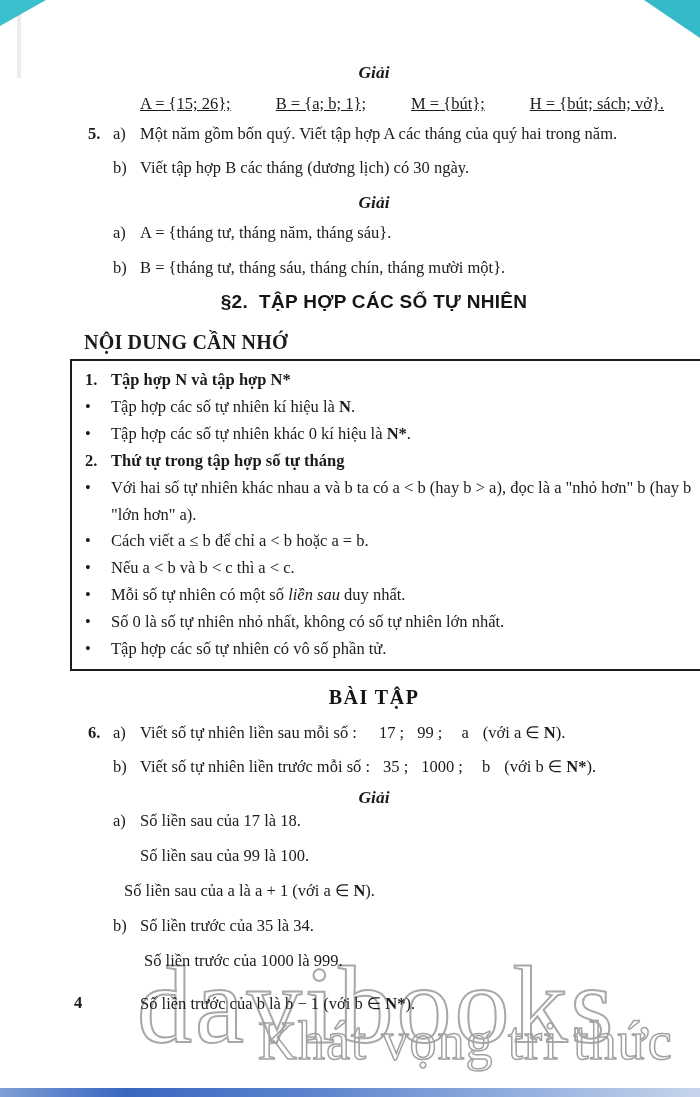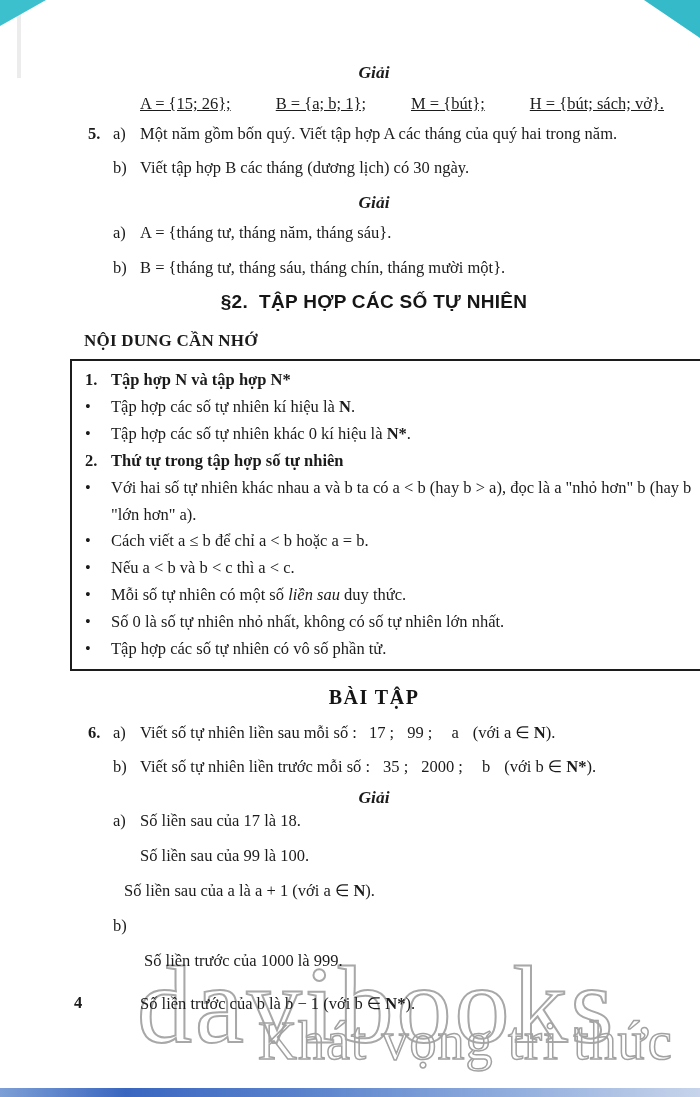--- a/index.html
+++ b/index.html
@@ -30,7 +30,7 @@
   .section-heading { top:291px; font-family:"Liberation Sans", sans-serif;
                      font-weight:bold; font-size:19px; letter-spacing:0.3px; color:#161616; }
   .section-heading .gap { margin-left:11px; }
-  .memo-title { left:84px; top:331px; font-weight:bold; font-size:17px; letter-spacing:0.2px; }
+  .memo-title { left:84px; top:331px; font-weight:bold; font-size:20px; letter-spacing:0.2px; }
 
   .memo-box { position:absolute; left:70px; top:359px; width:613px; height:302px;
               border:2px solid #1c1c1c; padding:6px 16px 0 13px; overflow:hidden; }

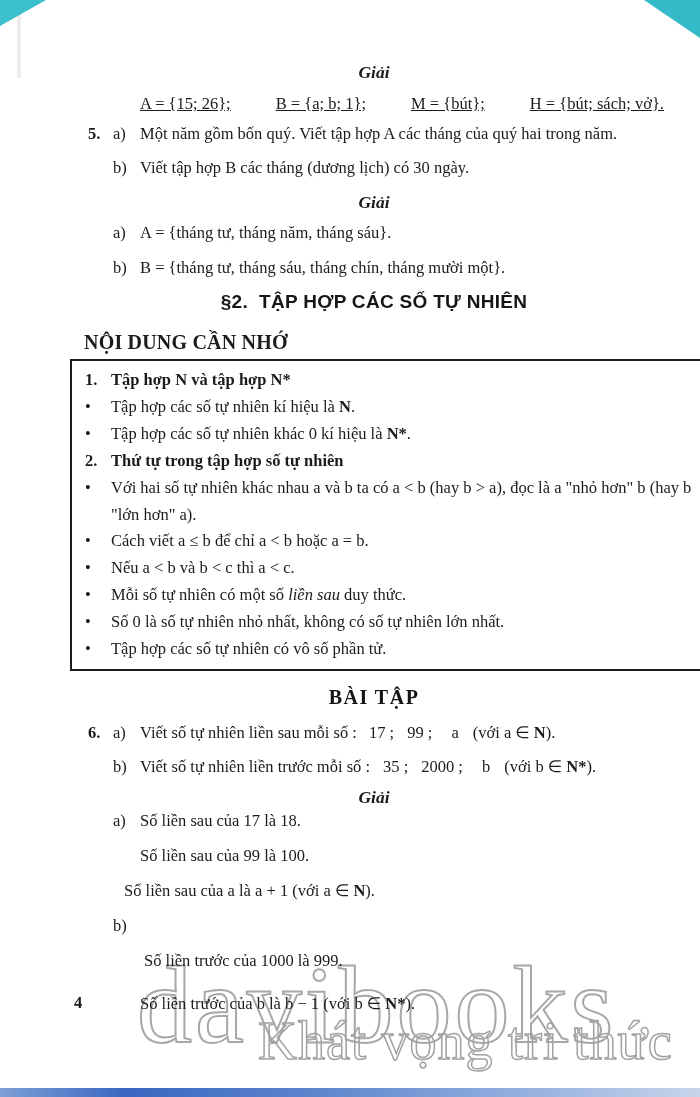--- a/index.html
+++ b/index.html
@@ -114,7 +114,7 @@
     </div>
     <div class="memo-row title">
       <span class="marker">2.</span>
-      <span class="memo-text">Thứ tự trong tập hợp số tự nhiên</span>
+      <span class="memo-text">Thứ tự trong tập hợp số tự tháng</span>
     </div>
     <div class="memo-row">
       <span class="marker">•</span>

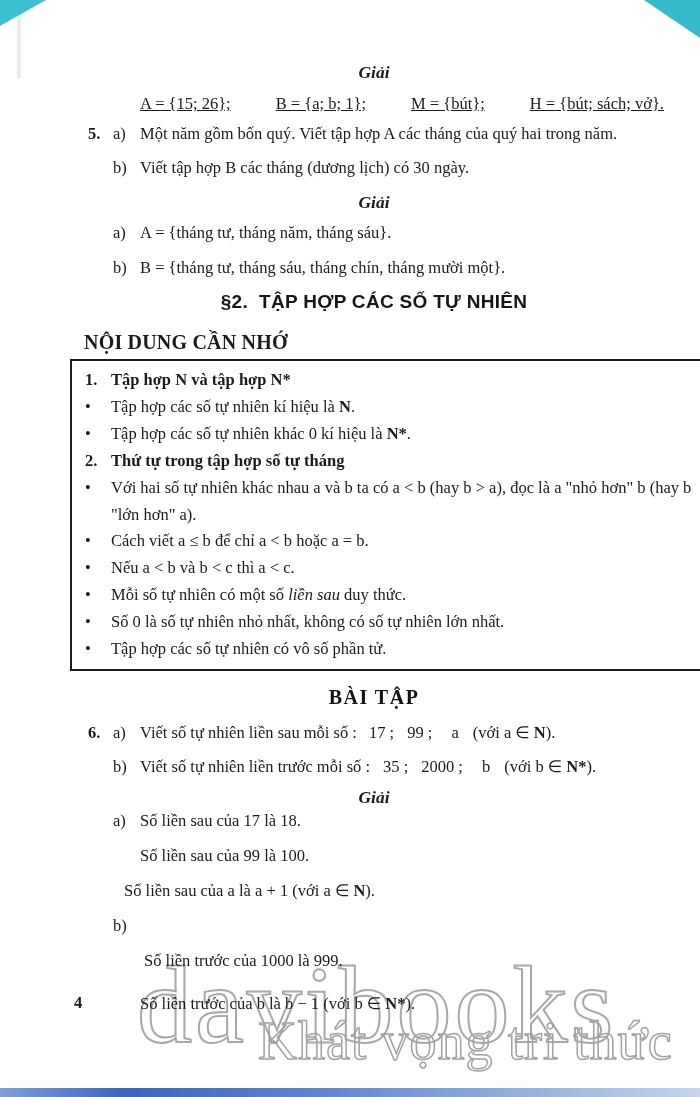--- a/index.html
+++ b/index.html
@@ -130,7 +130,7 @@
     </div>
     <div class="memo-row">
       <span class="marker">•</span>
-      <span class="memo-text"><span>Mỗi số tự nhiên có một số </span><i>liền sau</i><span> duy thức.</span></span>
+      <span class="memo-text"><span>Mỗi số tự nhiên có một số </span><i>liền sau</i><span> duy nhất.</span></span>
     </div>
     <div class="memo-row">
       <span class="marker">•</span>

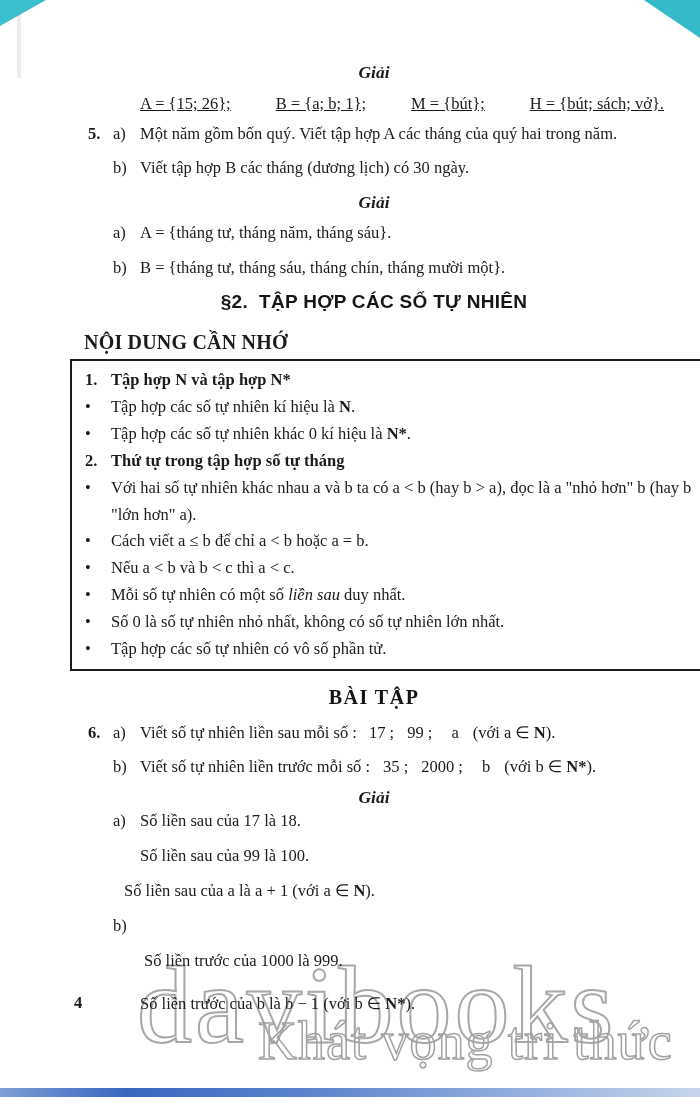--- a/index.html
+++ b/index.html
@@ -41,7 +41,7 @@
 
   .exercises-heading { top:686px; font-weight:bold; font-size:20px; letter-spacing:1.5px; color:#141414; }
 
-  .val  { margin-left:12px; }
+  .val  { margin-left:22px; }
   .val2 { margin-left:13px; }
   .var  { margin-left:19px; }
   .cond { margin-left:14px; }

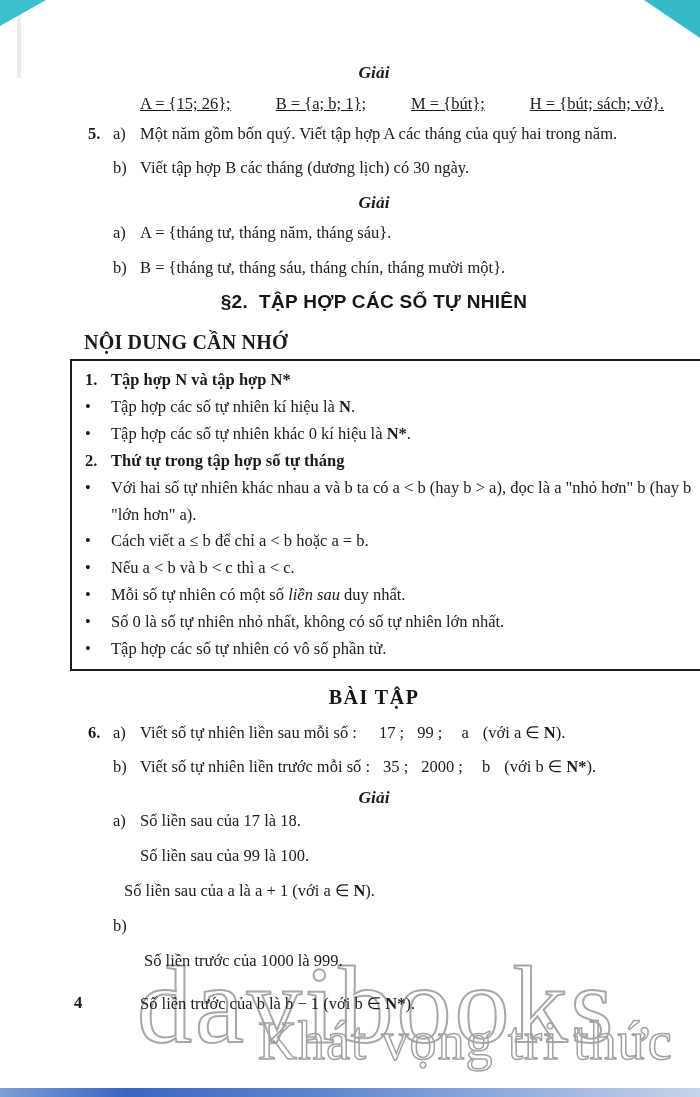--- a/index.html
+++ b/index.html
@@ -157,7 +157,7 @@
     <span class="plabel">b)</span>
     <span>Viết số tự nhiên liền trước mỗi số :</span>
     <span class="val2">35 ;</span>
-    <span class="val2">2000 ;</span>
+    <span class="val2">1000 ;</span>
     <span class="var">b</span>
     <span class="cond"><span>(với b ∈ </span><b>N*</b><span>).</span></span>
   </div>

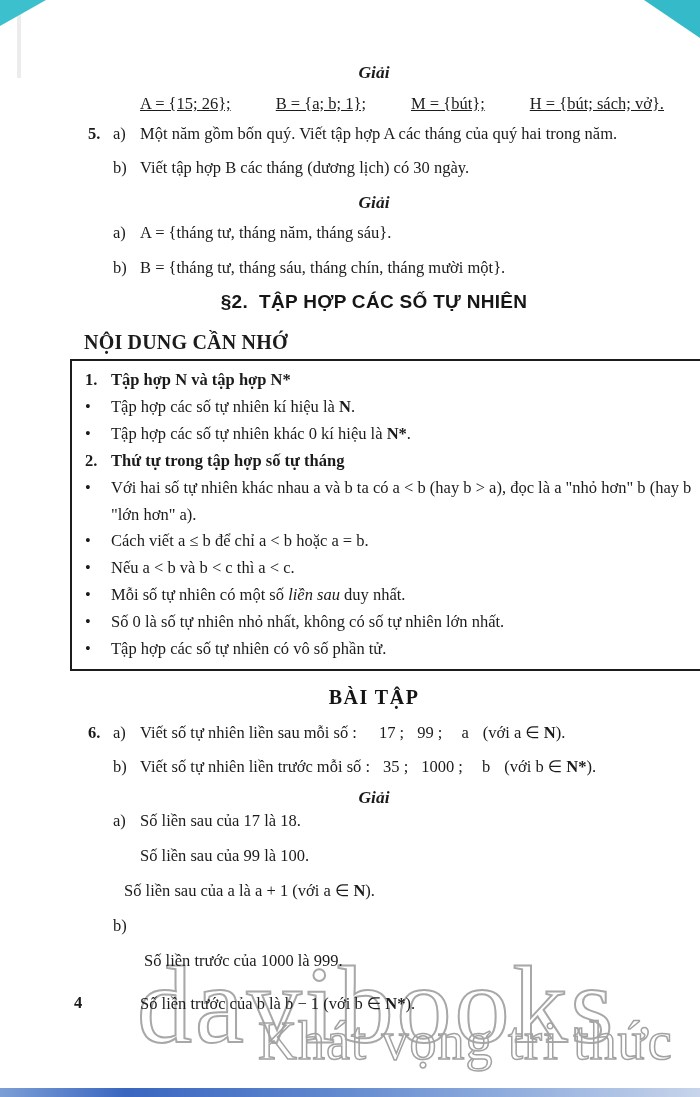--- a/index.html
+++ b/index.html
@@ -172,6 +172,7 @@
   <div class="line" style="left:124px; top:881px;"><span>Số liền sau của a là a + 1 (với a ∈ </span><b>N</b><span>).</span></div>
   <div class="line row" style="left:113px; top:916px;">
     <span class="plabel">b)</span>
+    <span>Số liền trước của 35 là 34.</span>
   </div>
   <div class="line" style="left:144px; top:951px;">Số liền trước của 1000 là 999.</div>
   <div class="line" style="left:140px; top:986px;margin-top:8px;"><span>Số liền trước của b là b − 1 (với b ∈ </span><b>N*</b><span>).</span></div>

